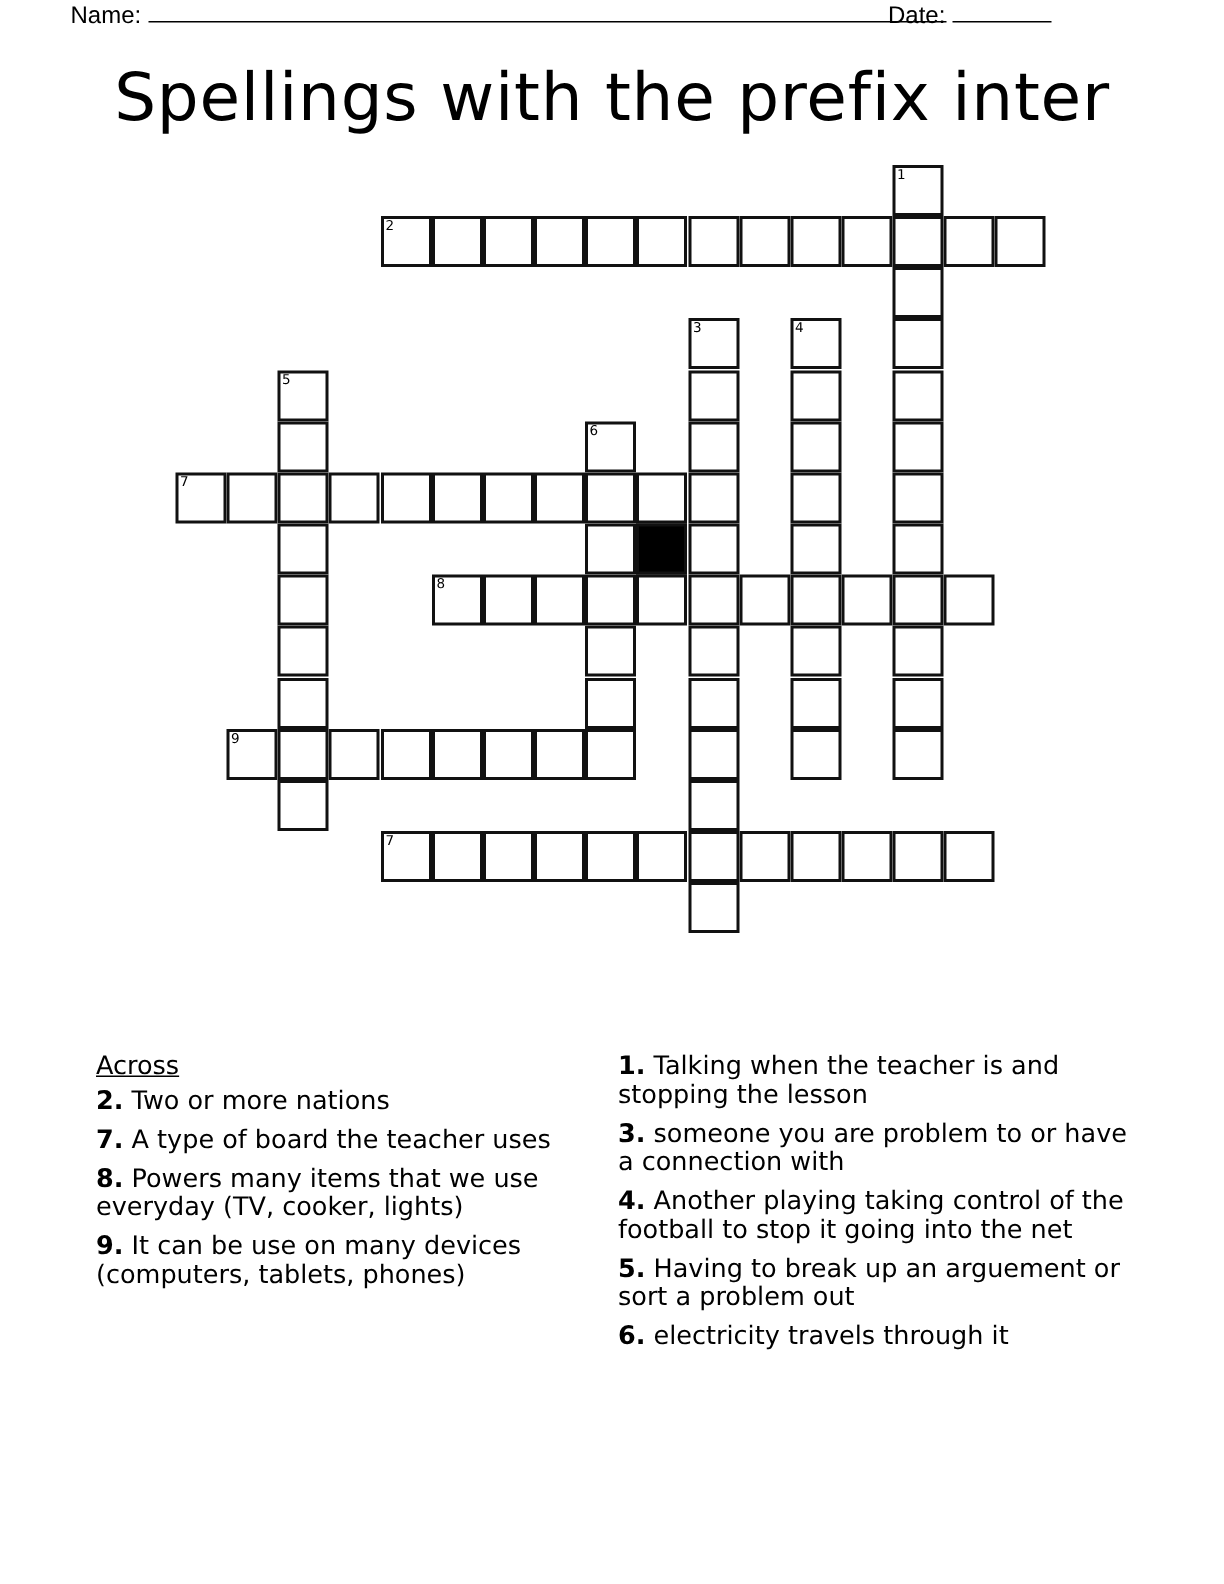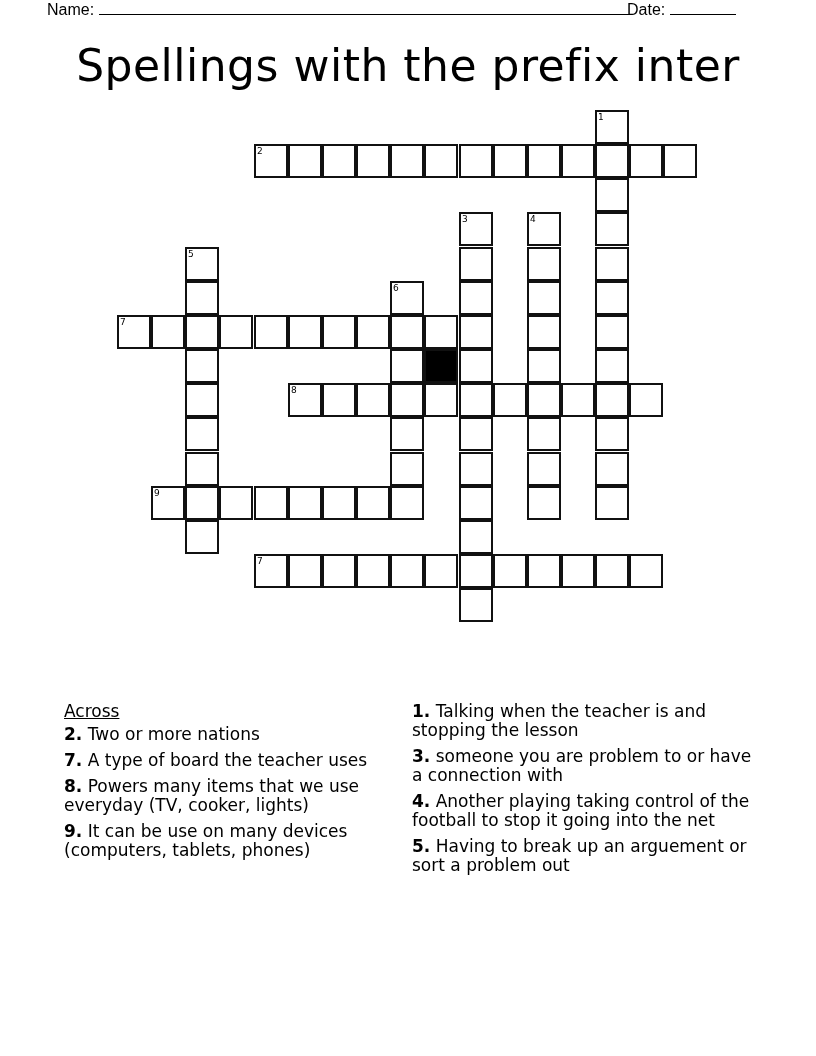--- a/index.html
+++ b/index.html
@@ -6,7 +6,7 @@
   body { width:816px; height:1056px; position:relative; overflow:hidden; font-family:"Liberation Sans", sans-serif; color:#000; }
   .hdr { position:absolute; top:0; font-size:16px; line-height:18px; color:#000; }
   .hdr-name { left:47px; }
-  .hdr-date { left:627px; }
+  .hdr-date { left:592px; }
   .uline { display:inline-block; border-bottom:1px solid #000; height:14px; vertical-align:baseline; }
   .title { position:absolute; left:0; width:816px; top:38px; text-align:center; font-family:"DejaVu Sans", sans-serif; font-size:44px; line-height:56px; letter-spacing:0.5px; }
   #grid { position:absolute; left:0; top:0; width:816px; height:640px; }

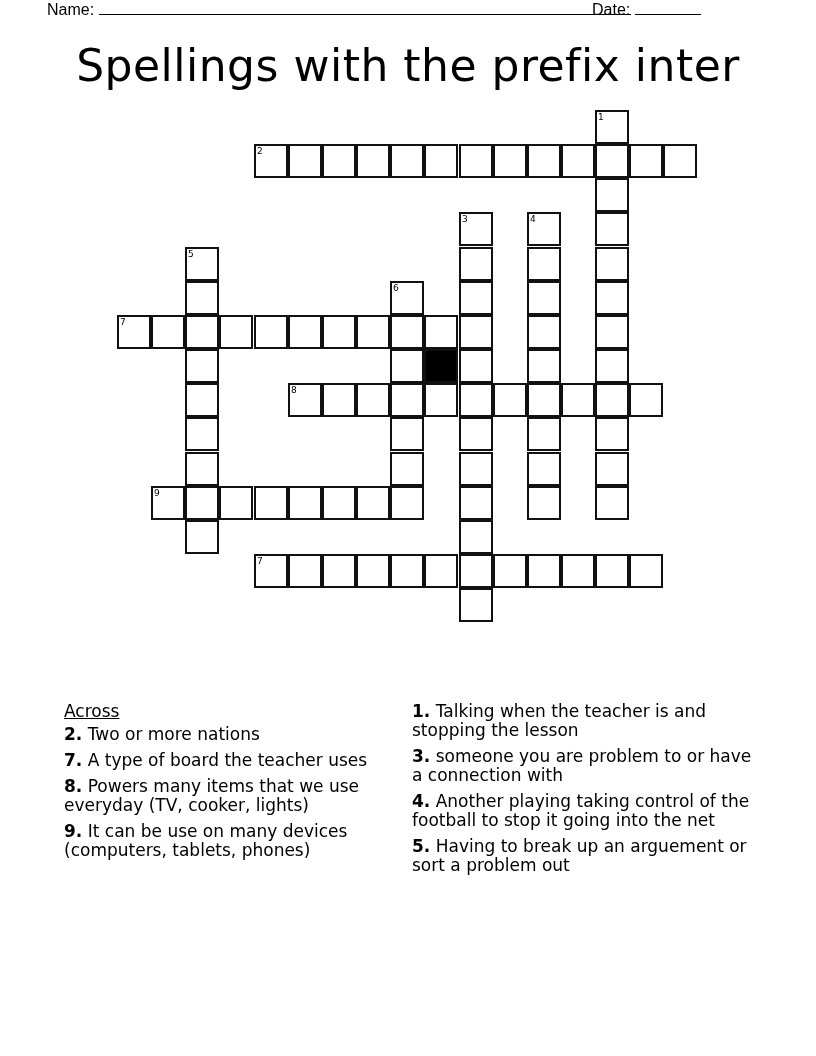--- a/index.html
+++ b/index.html
@@ -164,6 +164,7 @@
   <div class="clue"><b>3.</b><span> someone you are problem to or have a connection with</span></div>
   <div class="clue"><b>4.</b><span> Another playing taking control of the football to stop it going into the net</span></div>
   <div class="clue"><b>5.</b><span> Having to break up an arguement or sort a problem out</span></div>
+  <div class="clue"><b>6.</b><span> electricity travels through it</span></div>
 </div>
 
 </body></html>

